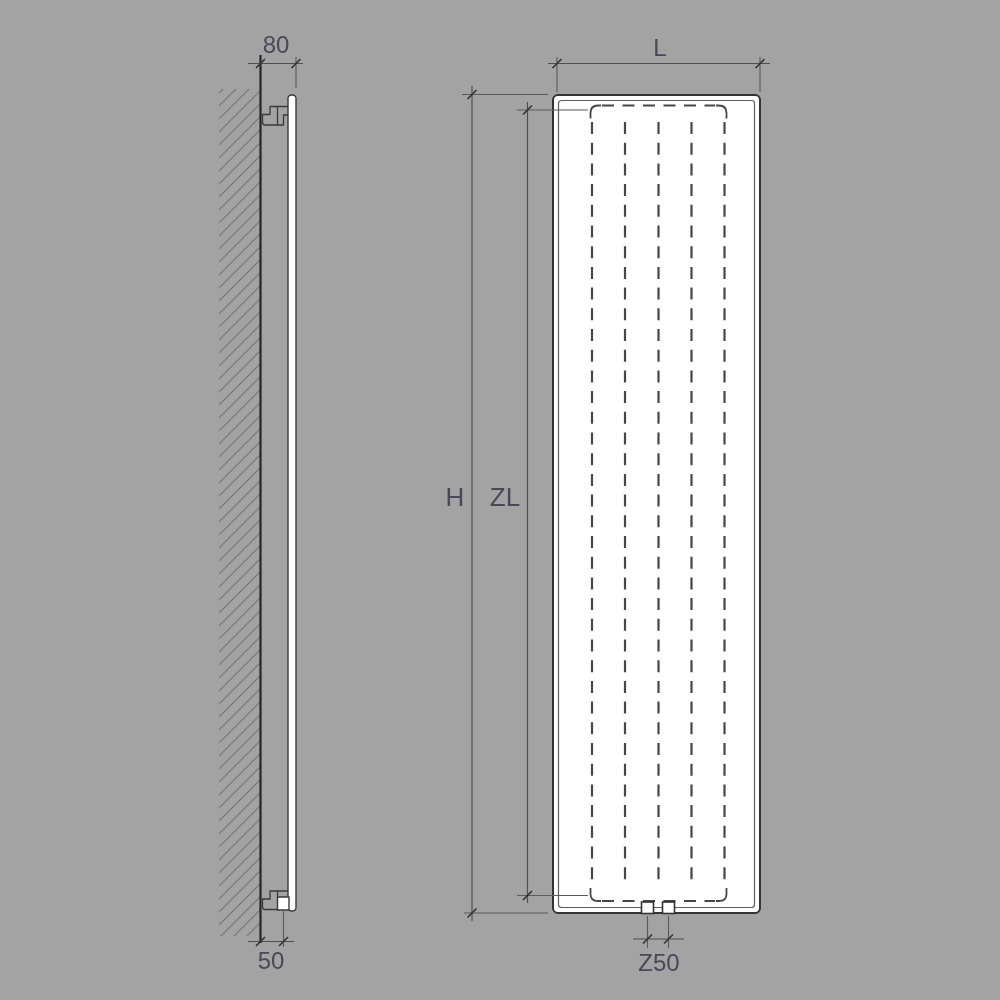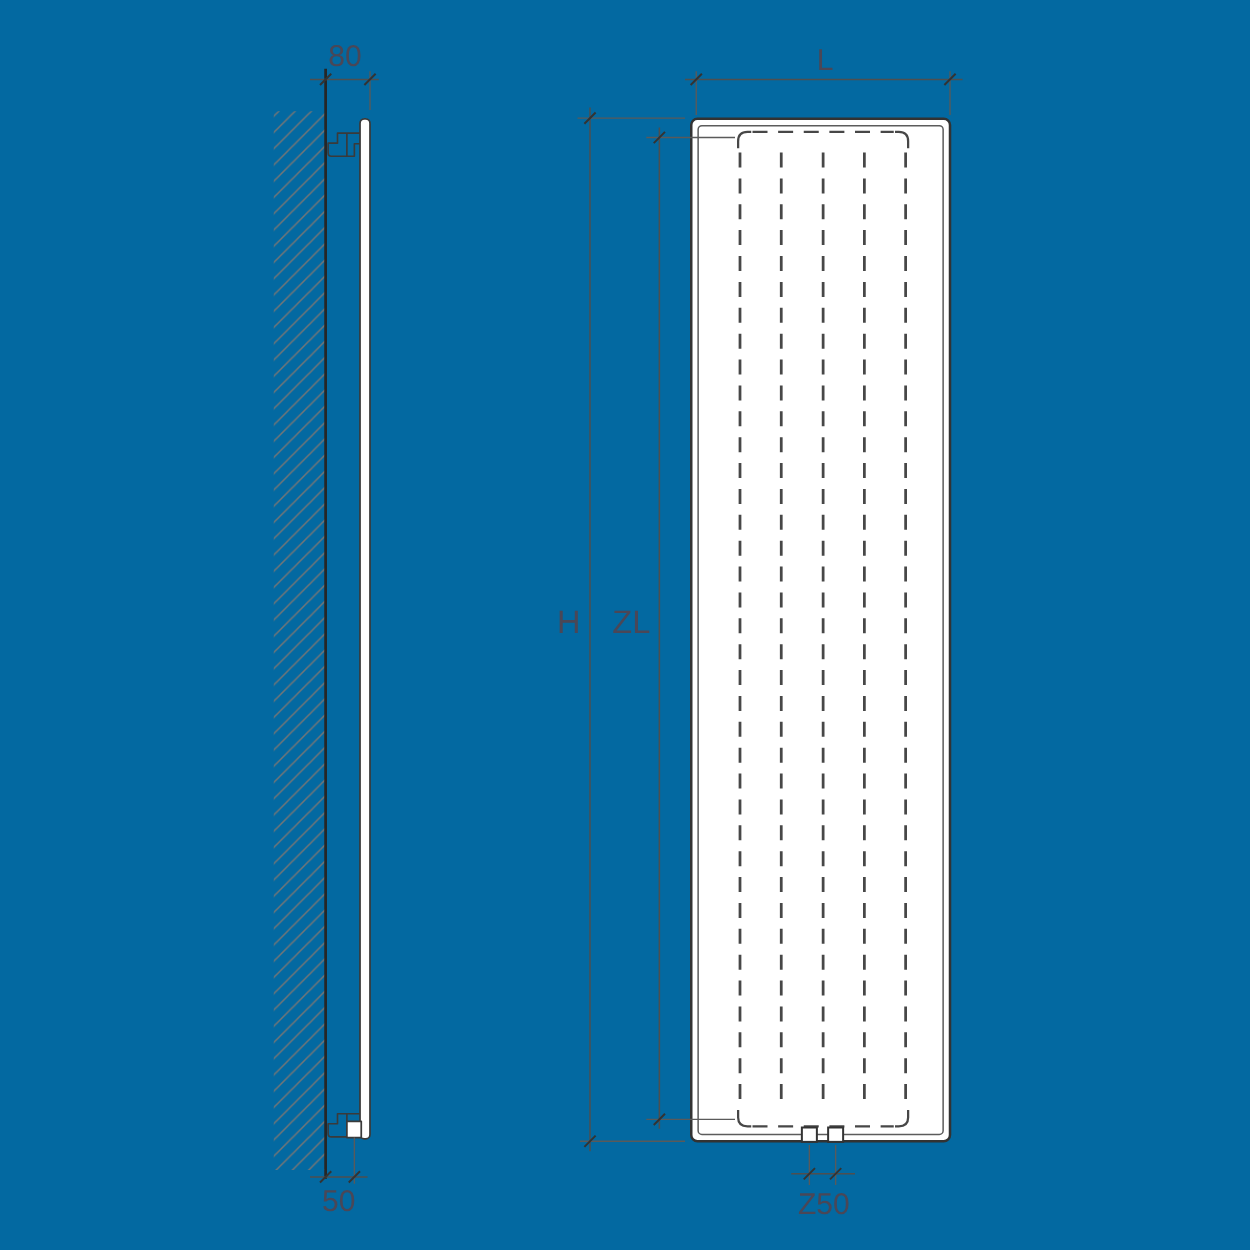--- a/index.html
+++ b/index.html
@@ -11,7 +11,7 @@
     position: relative;
     width: 1000px;
     height: 1000px;
-    background: #0369a1;
+    background: #a3a3a3;
     font-family: "Liberation Sans", sans-serif;
     overflow: hidden;
   }

